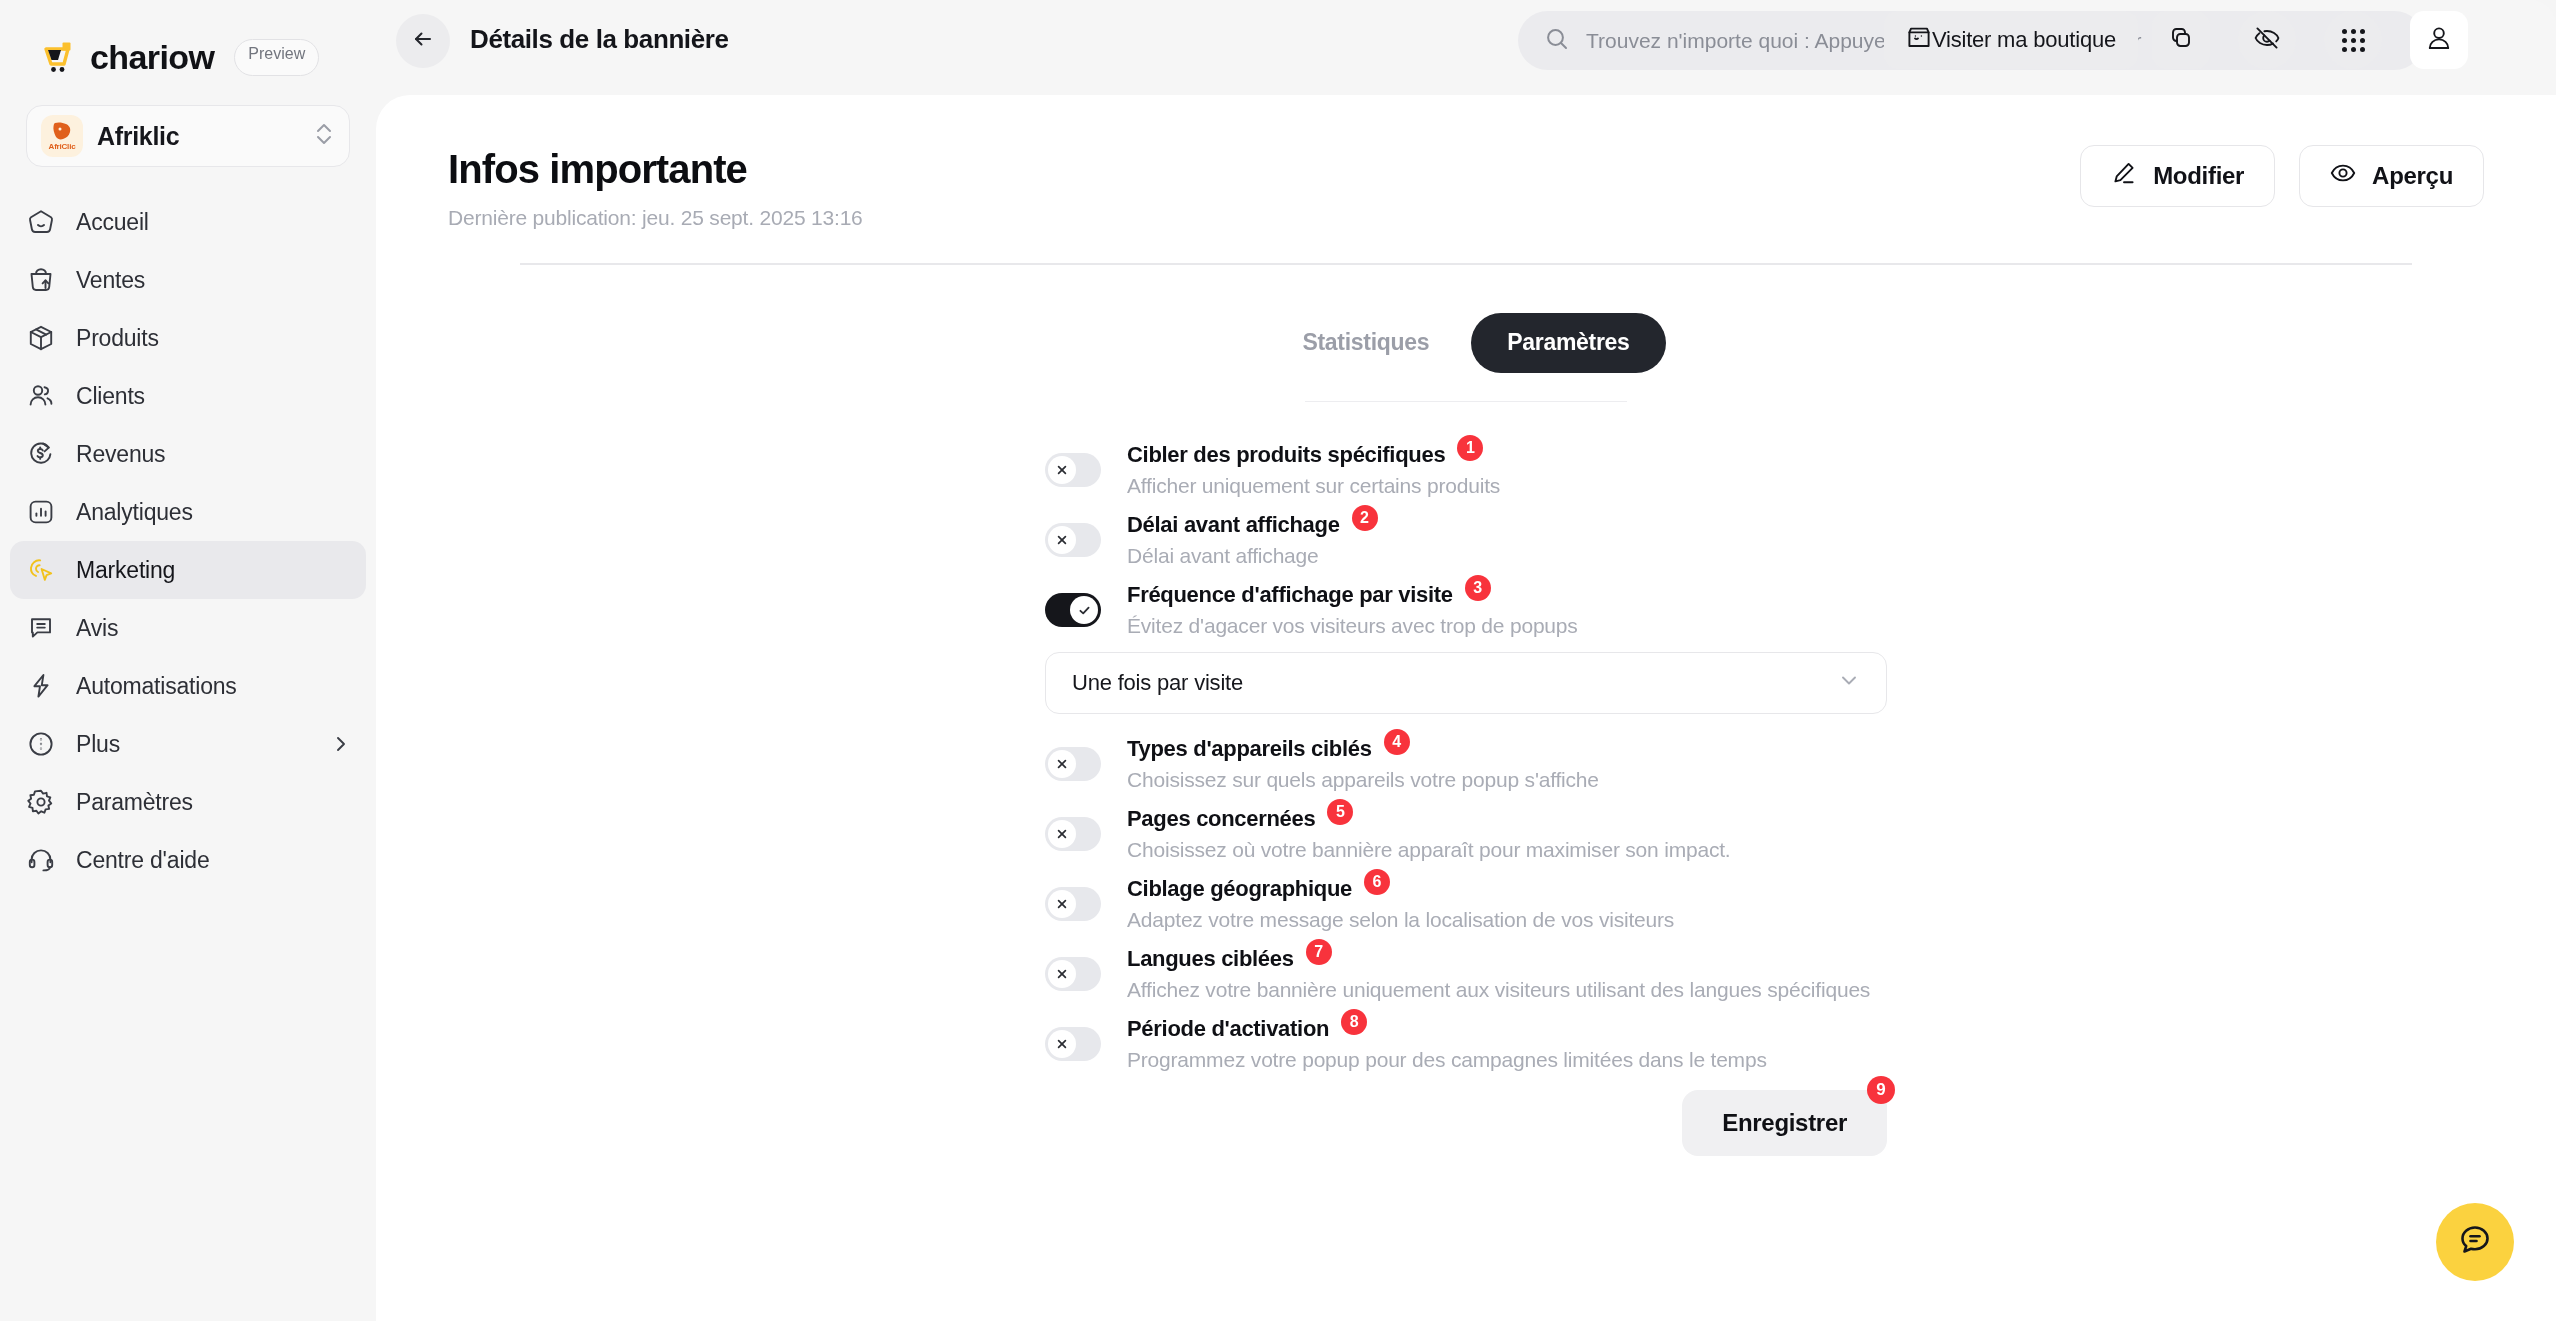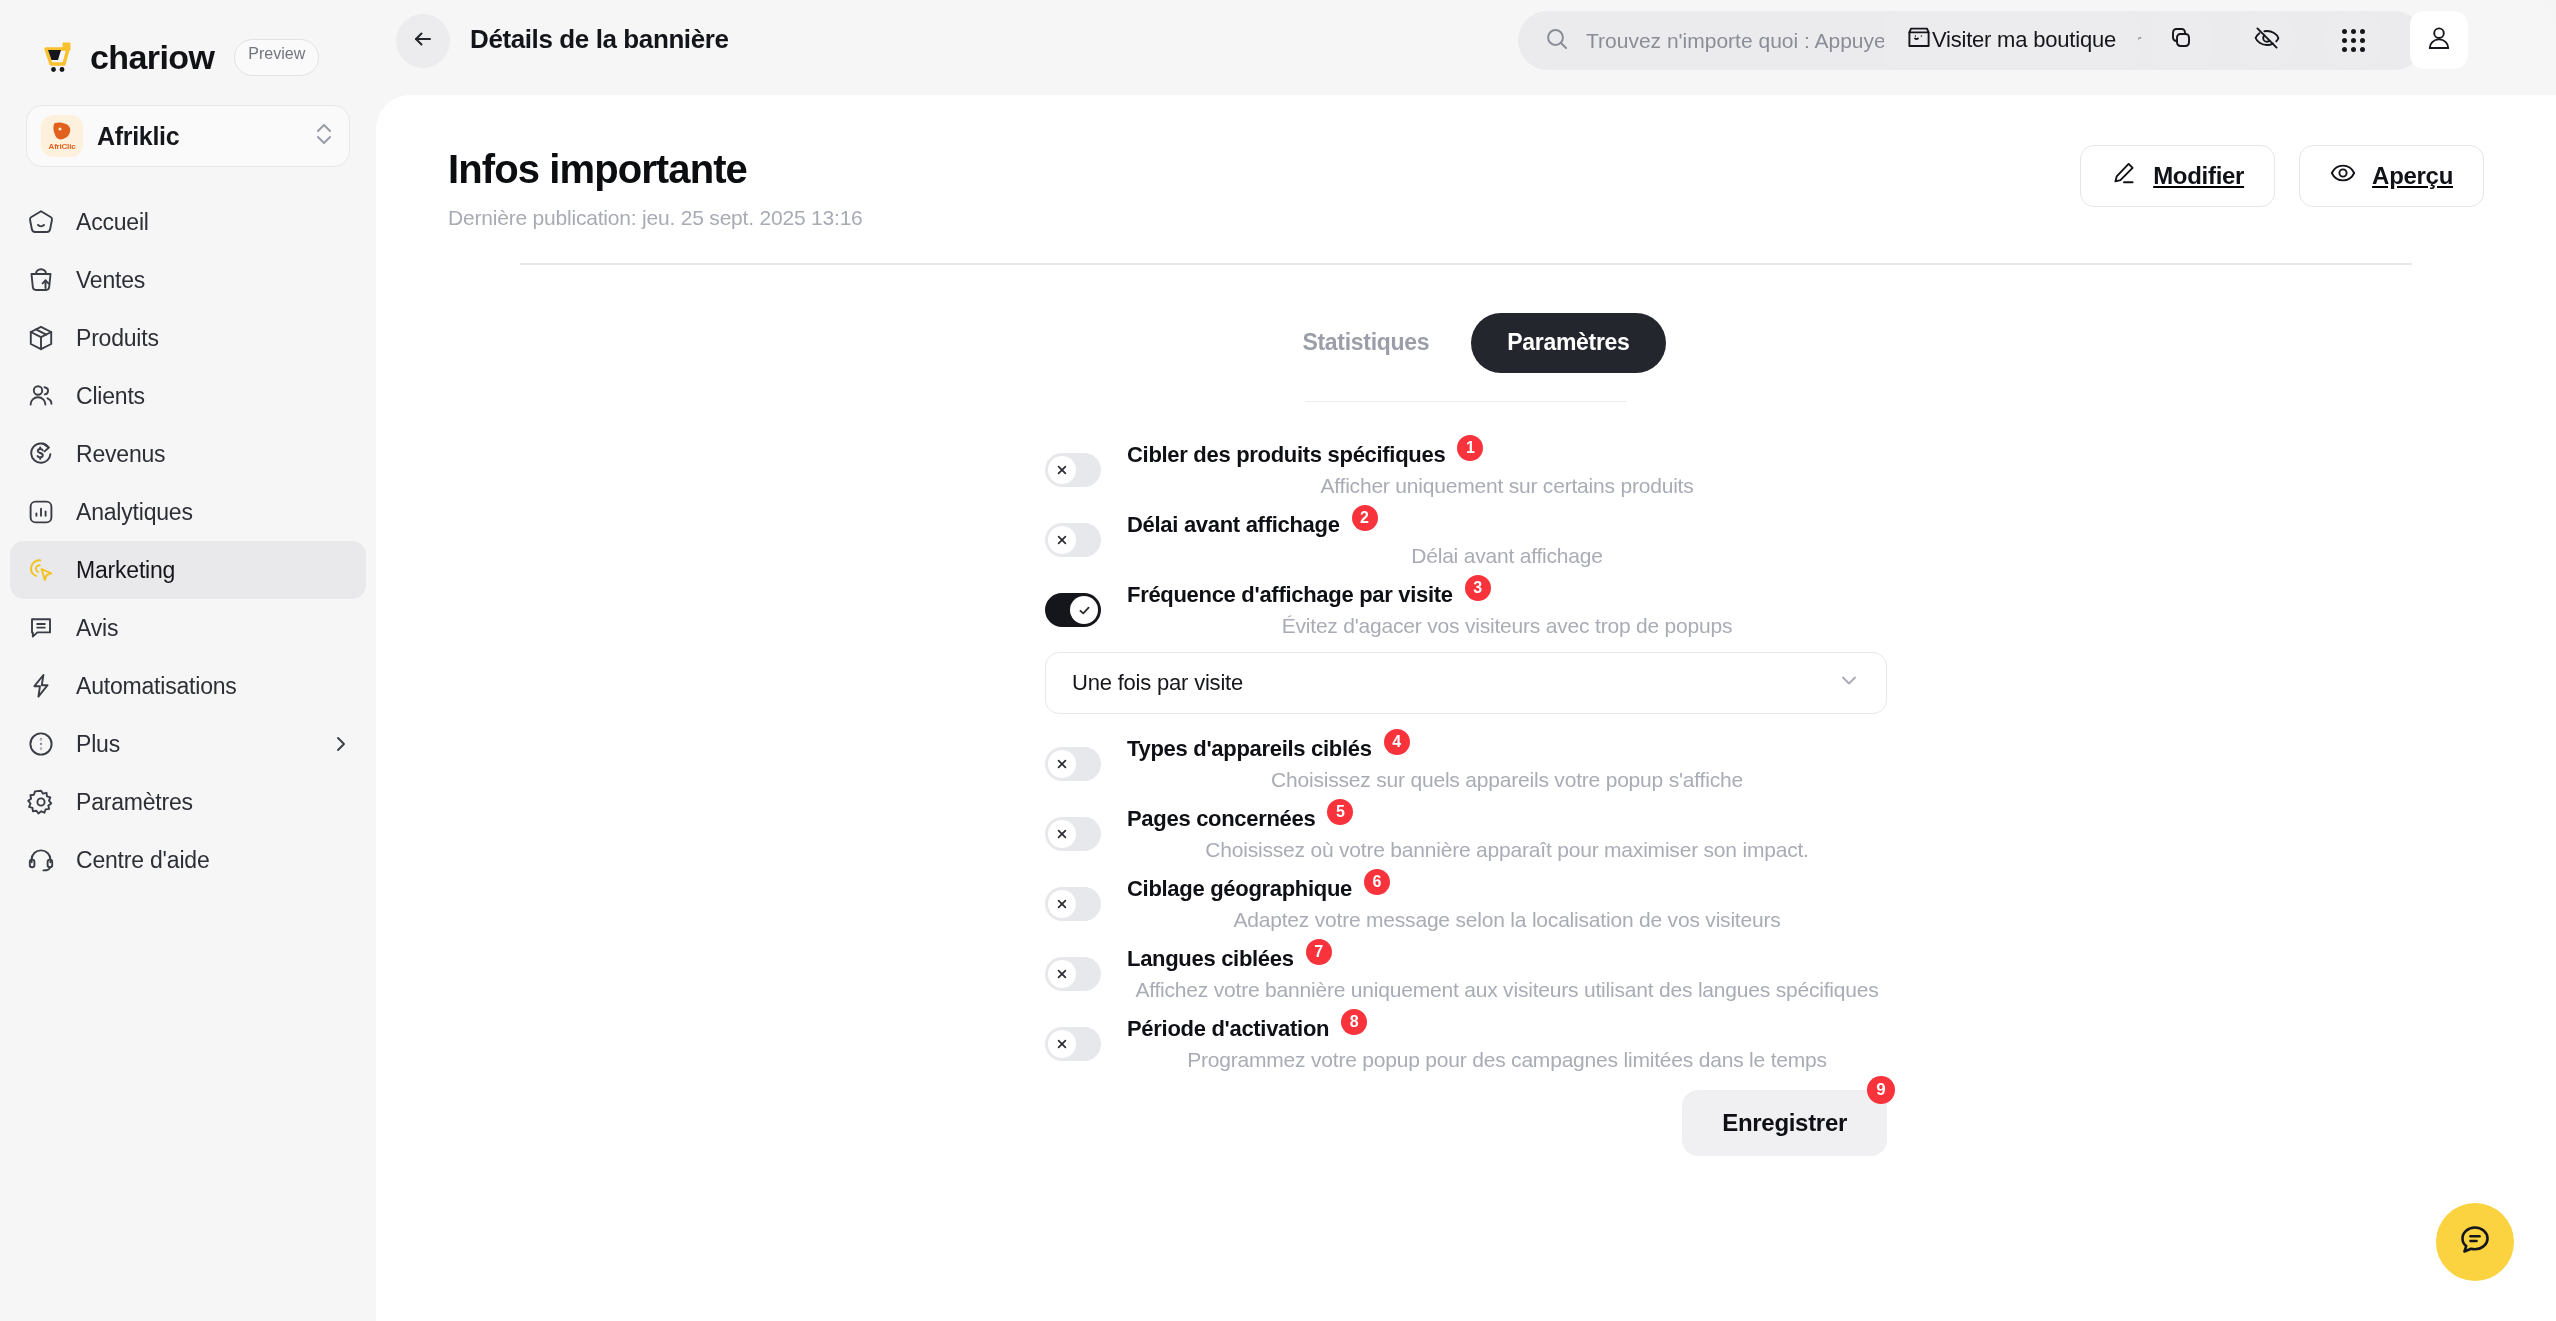--- a/index.html
+++ b/index.html
@@ -101,7 +101,7 @@
   .card-head { position: relative; padding: 52px 72px 0 72px; }
   .page-title { font-size: 40px; font-weight: 700; color: #0c0d11; letter-spacing: -0.9px; }
   .page-sub { margin-top: 14px; font-size: 21px; color: #a8abb4; letter-spacing: -0.2px; }
-  .head-actions { position: absolute; right: 72px; top: 50px; display: flex; gap: 24px; text-decoration: underline; }
+  .head-actions { position: absolute; right: 72px; top: 50px; display: flex; gap: 24px; }
   .hbtn {
     height: 62px; border: 1.5px solid #e6e6e9; border-radius: 14px; background: #fff;
     display: flex; align-items: center; gap: 16px; padding: 0 30px; cursor: pointer;

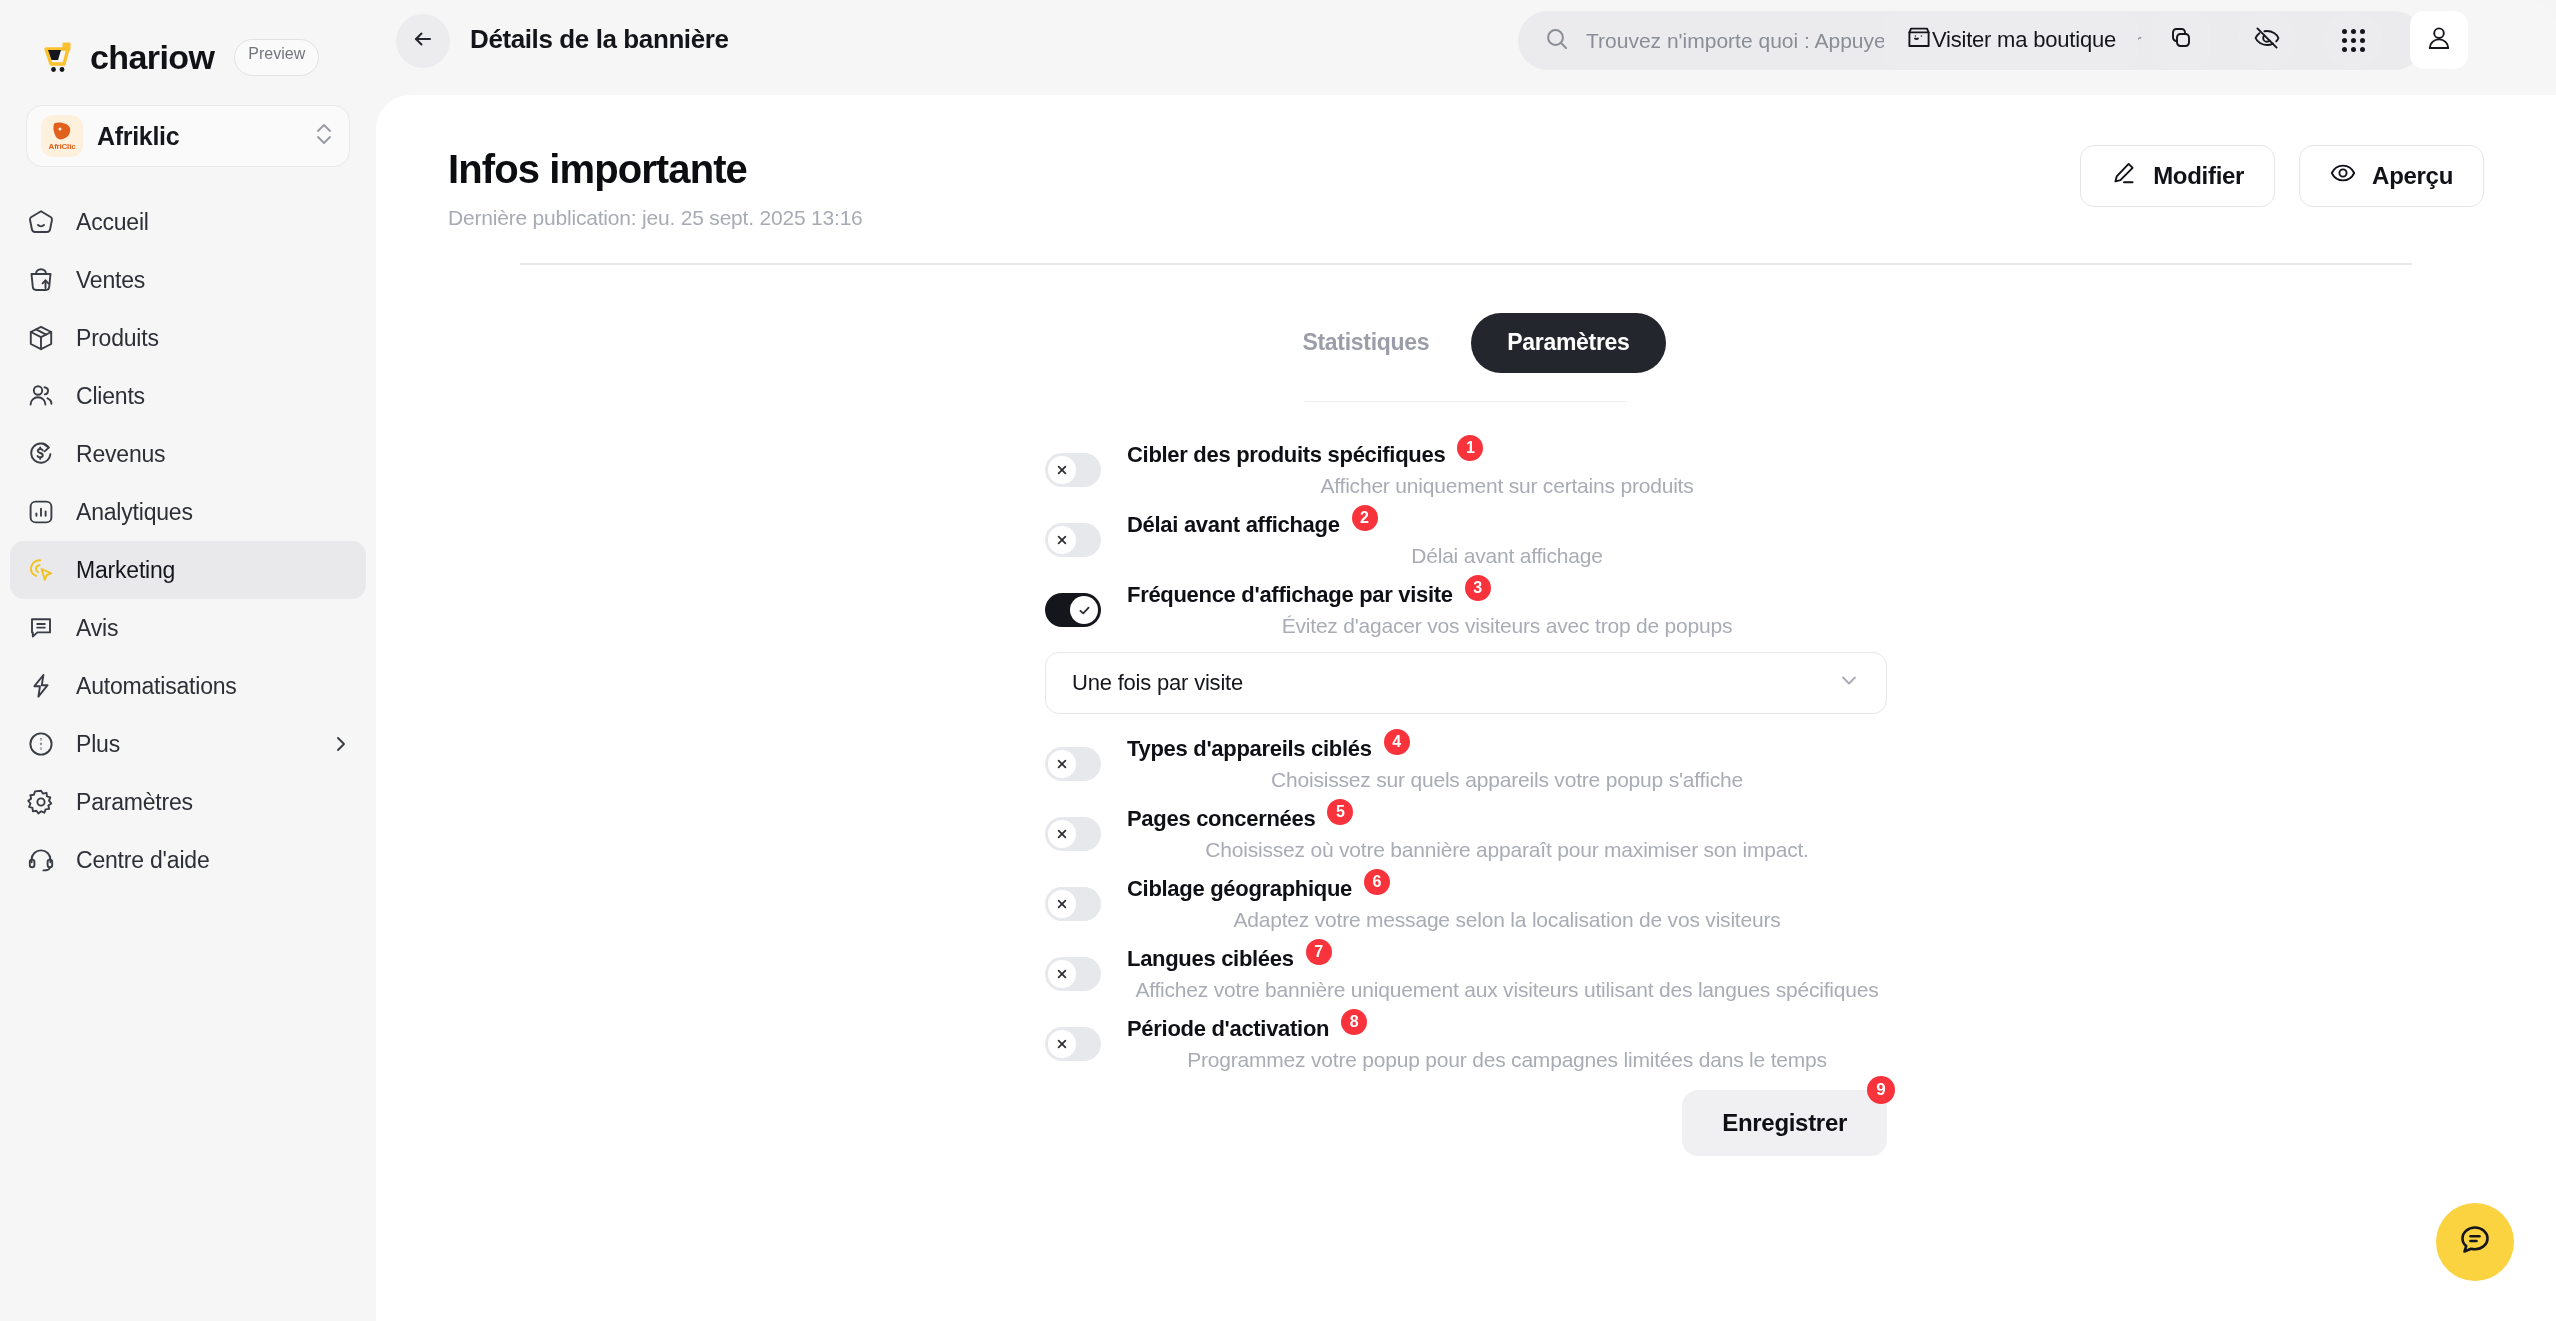--- a/index.html
+++ b/index.html
@@ -131,7 +131,7 @@
   }
   .toggle.on { background: #15161b; }
   .toggle.on .knob { left: auto; right: 3px; }
-  .srow-text { flex: 1; min-width: 0; text-align: center; }
+  .srow-text { flex: 1; min-width: 0; }
   .srow-title-line { display: flex; align-items: flex-start; gap: 12px; }
   .srow-title { font-size: 22px; font-weight: 700; color: #0f1015; letter-spacing: -0.3px; white-space: nowrap; }
   .badge {

